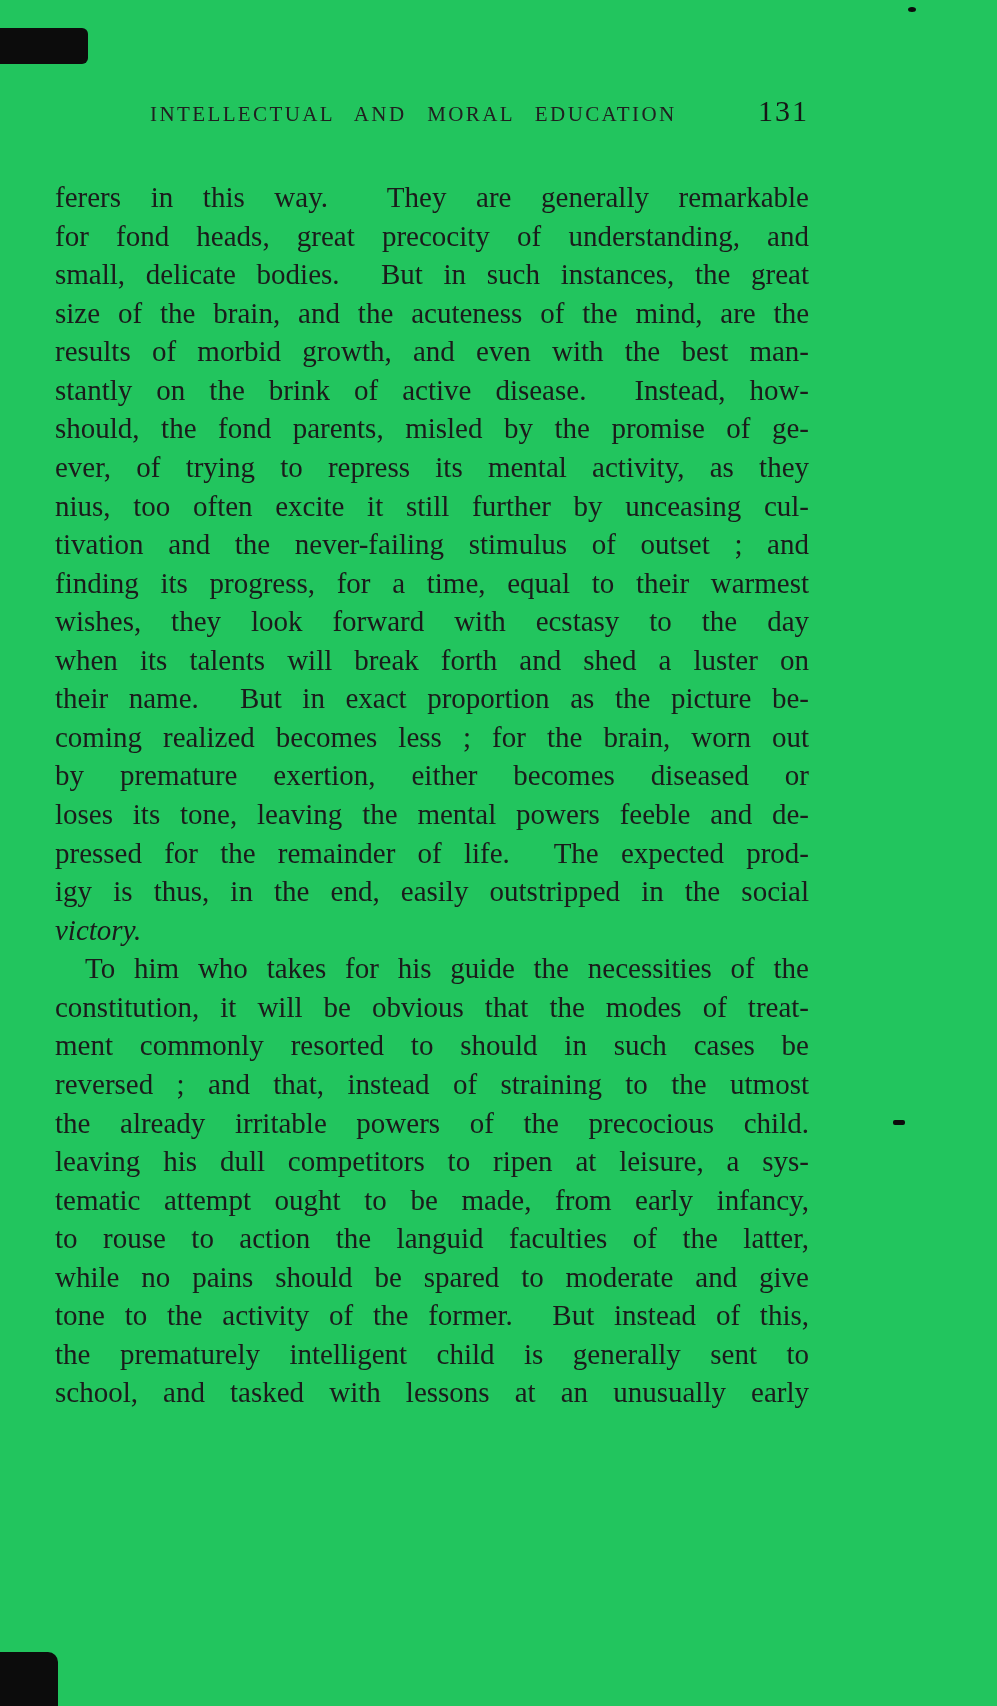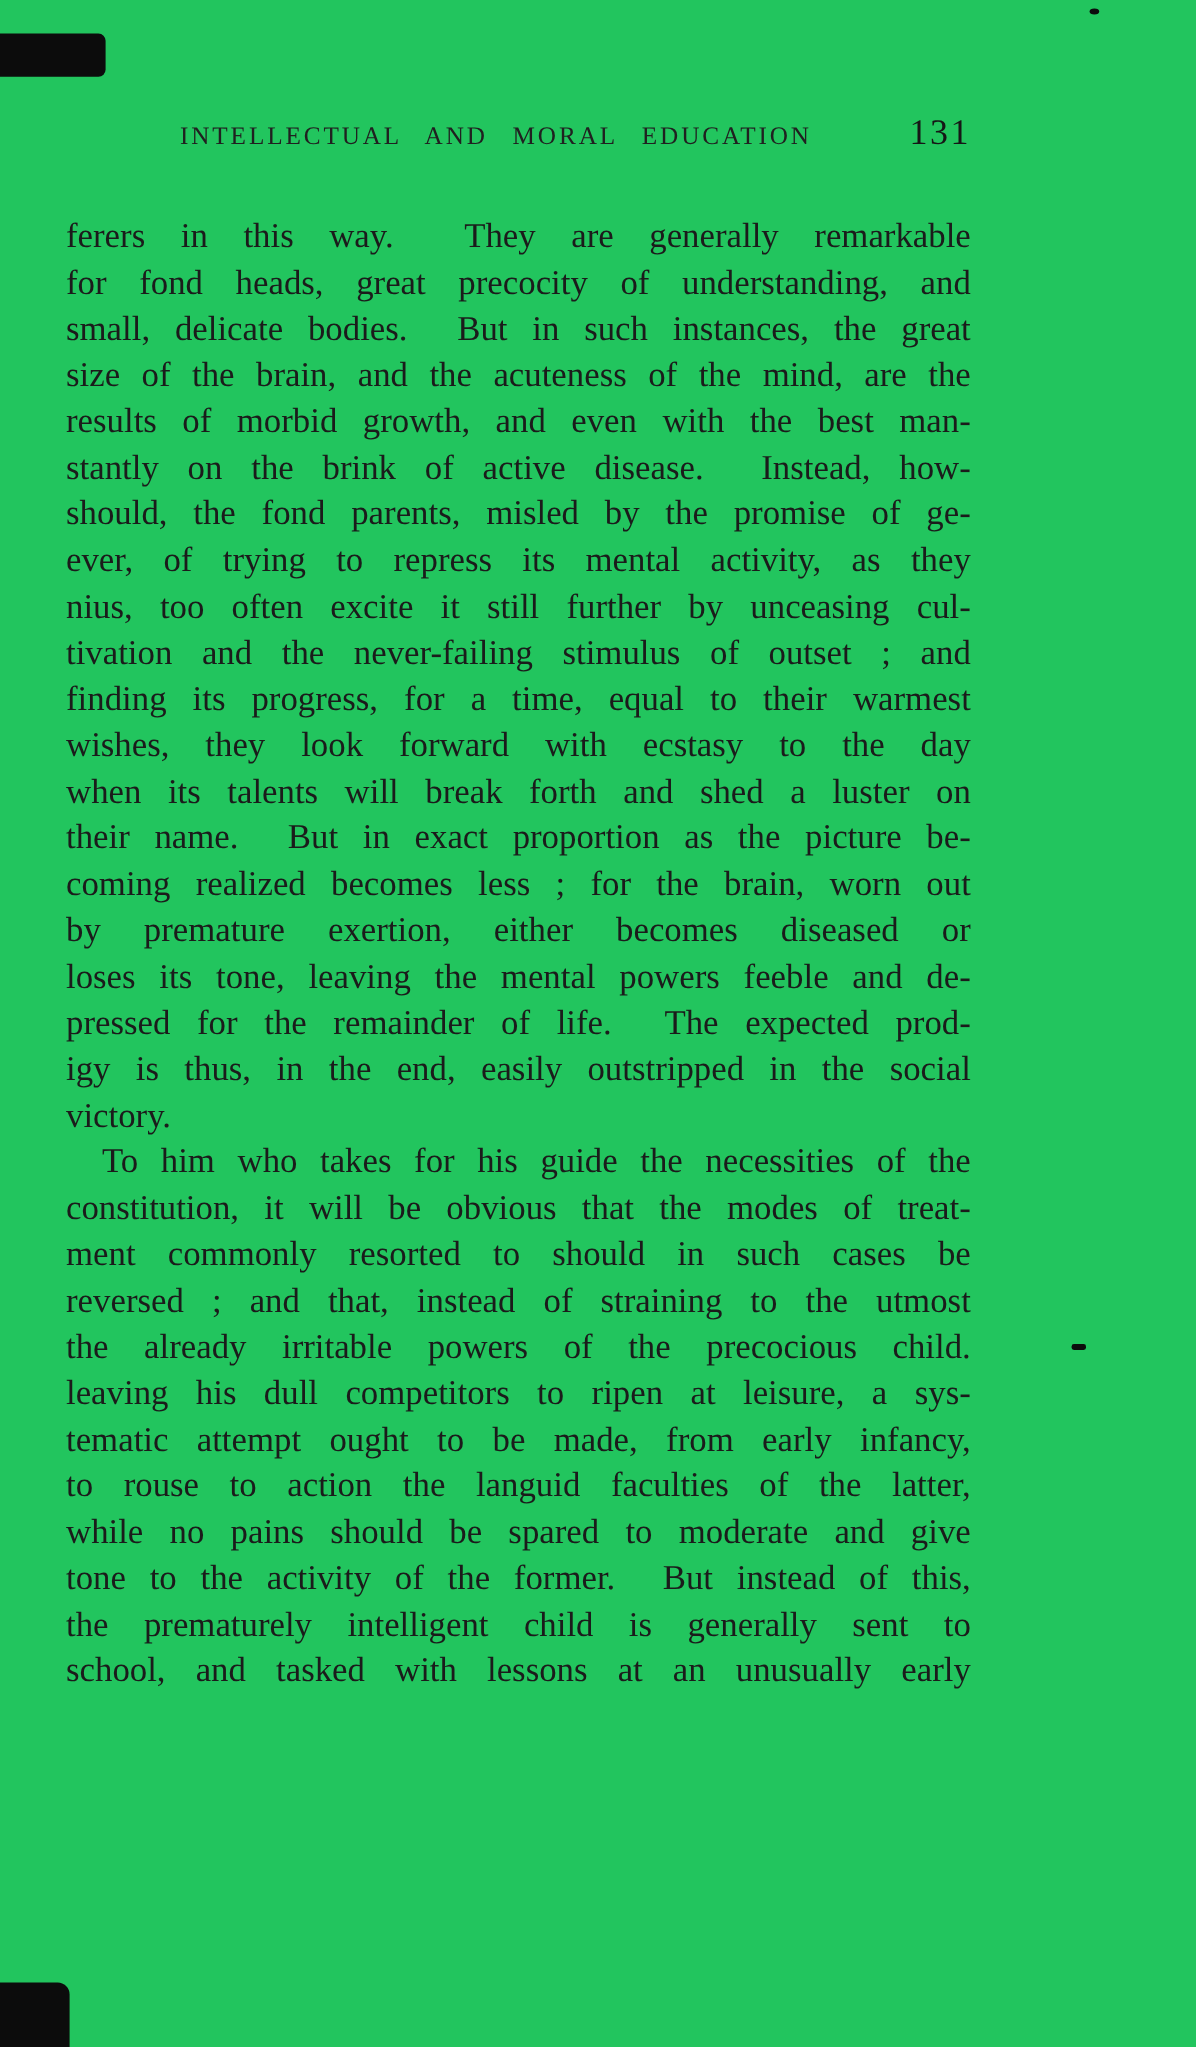--- a/index.html
+++ b/index.html
@@ -89,6 +89,7 @@
   }
   .line.no-justify {
     text-align: left;
+    font-style: italic;
   }
   .line.no-justify::after {
     content: none;

